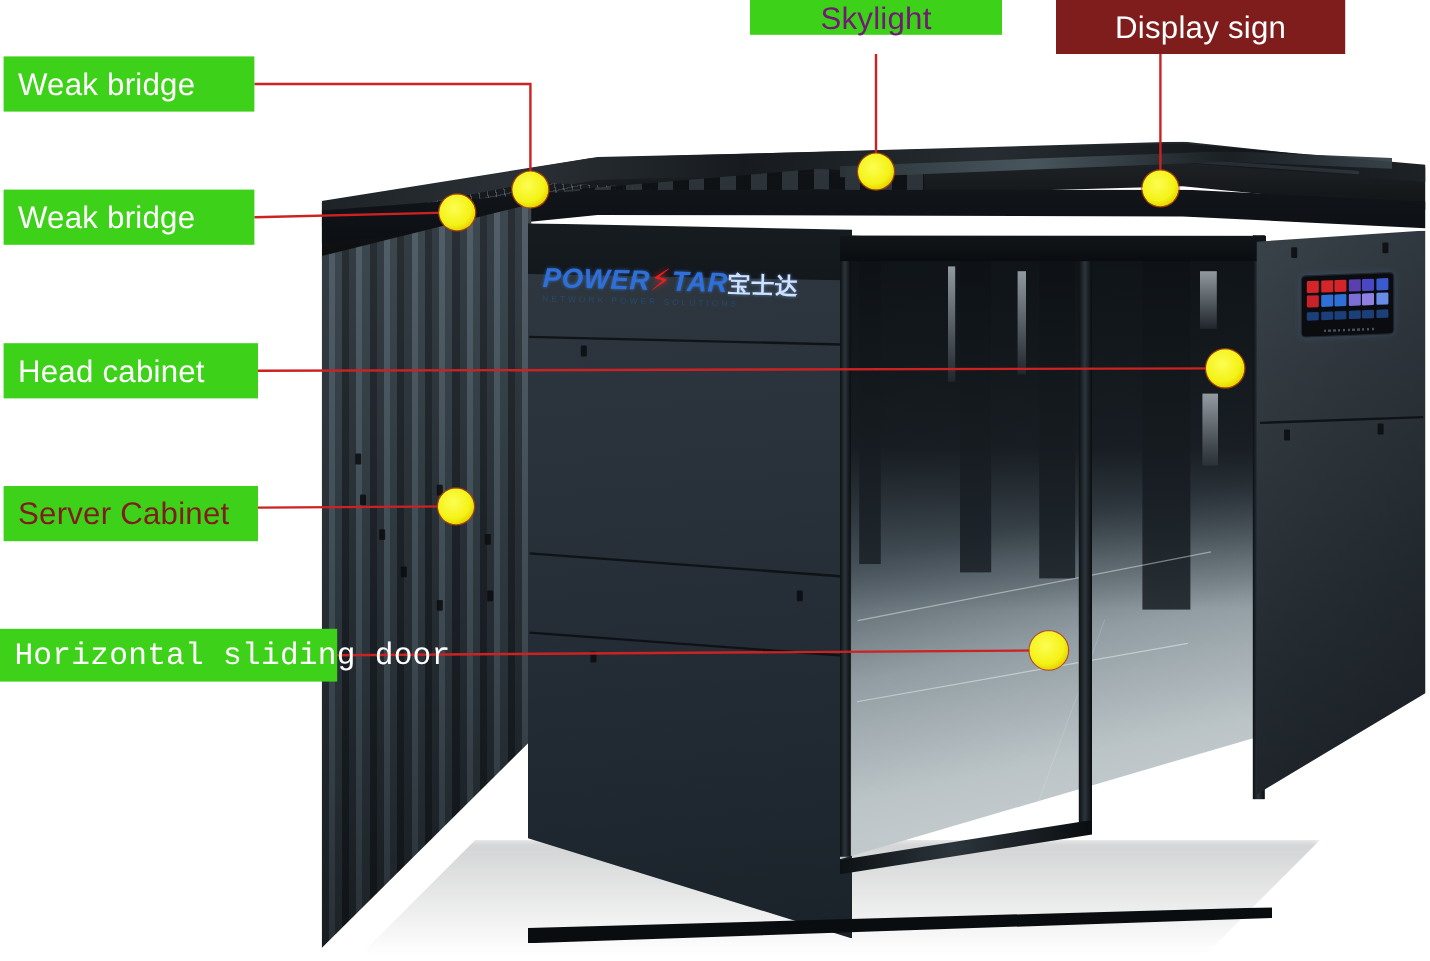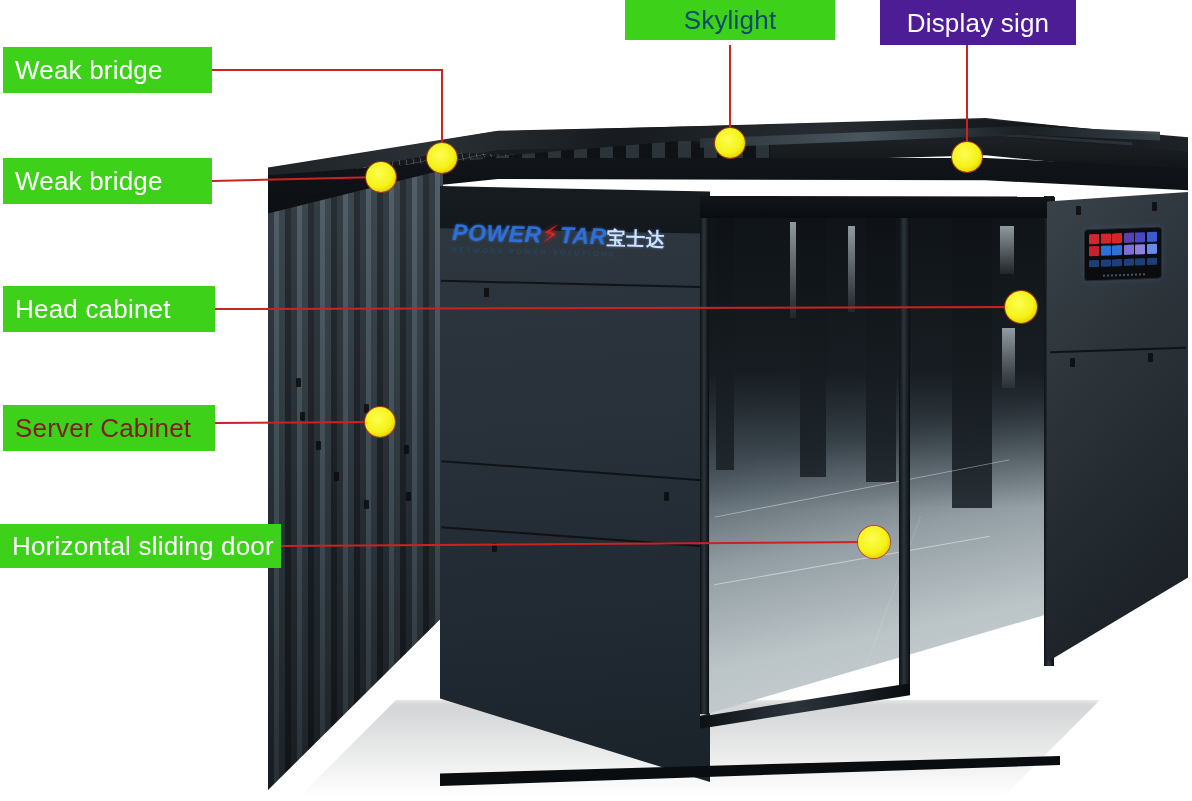--- a/index.html
+++ b/index.html
@@ -306,7 +306,7 @@
       <div class="dot" style="left: 427px; top: 143px; width: 30px; height: 30px;"></div>
       <div class="label" style="left: 3px; top: 158px; width: 209px; height: 46px; background: rgb(62, 209, 25); color: rgb(255, 255, 255);">Weak bridge</div>
       <div class="dot" style="left: 366px; top: 162px; width: 30px; height: 30px;"></div>
-      <div class="label center" style="left: 625px; top: 0px; width: 210px; height: 40px; background: rgb(62, 209, 25); color: #0c4a6e;">Skylight</div>
+      <div class="label center" style="left: 625px; top: 0px; width: 210px; height: 29px; background: rgb(62, 209, 25); color: #701a75;">Skylight</div>
       <div class="dot" style="left: 715px; top: 128px; width: 30px; height: 30px;"></div>
       <div class="label center" style="left: 880px; top: 0px; width: 196px; height: 45px; background: #4c1d95; color: rgb(255, 255, 255);">Display sign</div>
       <div class="dot" style="left: 952px; top: 142px; width: 30px; height: 30px;"></div>

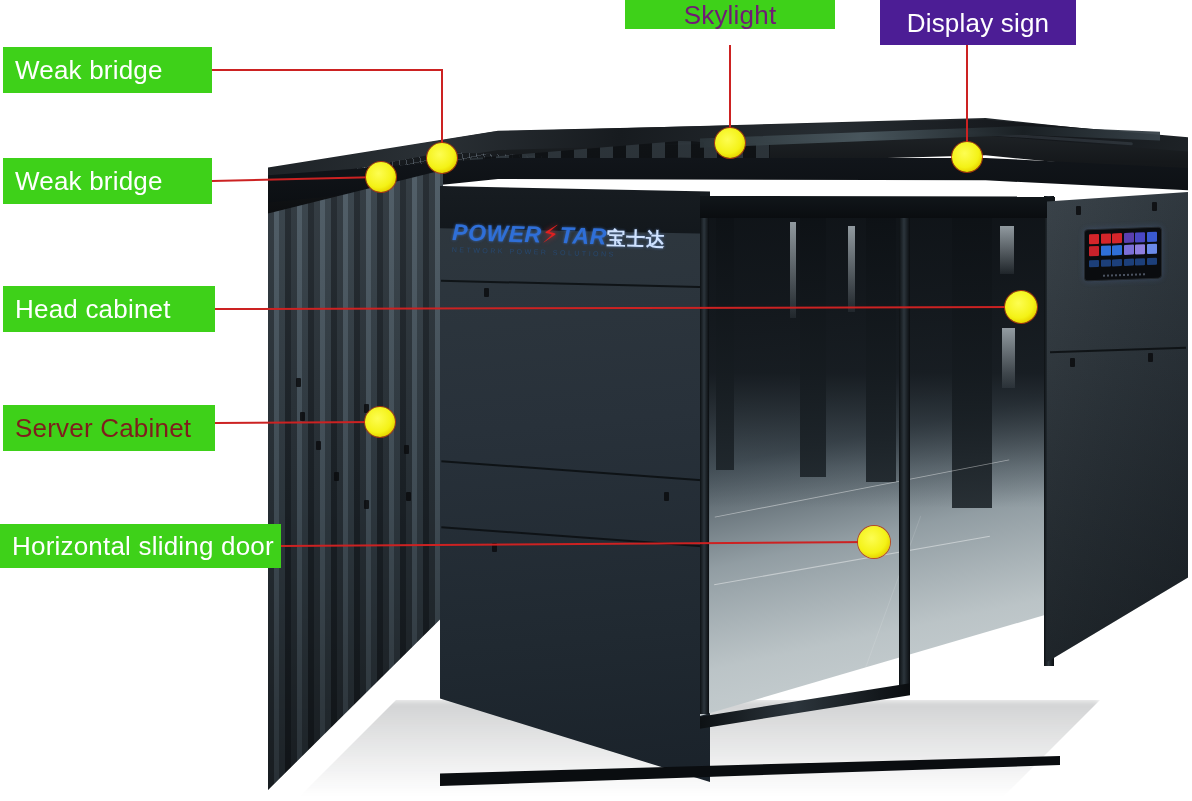--- a/index.html
+++ b/index.html
@@ -308,7 +308,7 @@
       <div class="dot" style="left: 366px; top: 162px; width: 30px; height: 30px;"></div>
       <div class="label center" style="left: 625px; top: 0px; width: 210px; height: 29px; background: rgb(62, 209, 25); color: #701a75;">Skylight</div>
       <div class="dot" style="left: 715px; top: 128px; width: 30px; height: 30px;"></div>
-      <div class="label center" style="left: 880px; top: 0px; width: 196px; height: 45px; background: #4c1d95; color: rgb(255, 255, 255);">Display sign</div>
+      <div class="label center" style="left: 880px; top: 0px; width: 241px; height: 45px; background: #7f1d1d; color: rgb(255, 255, 255);">Display sign</div>
       <div class="dot" style="left: 952px; top: 142px; width: 30px; height: 30px;"></div>
       <div class="label" style="left: 3px; top: 286px; width: 212px; height: 46px; background: rgb(62, 209, 25); color: rgb(255, 255, 255);">Head cabinet</div>
       <div class="dot" style="left: 1005px; top: 291px; width: 32px; height: 32px;"></div>

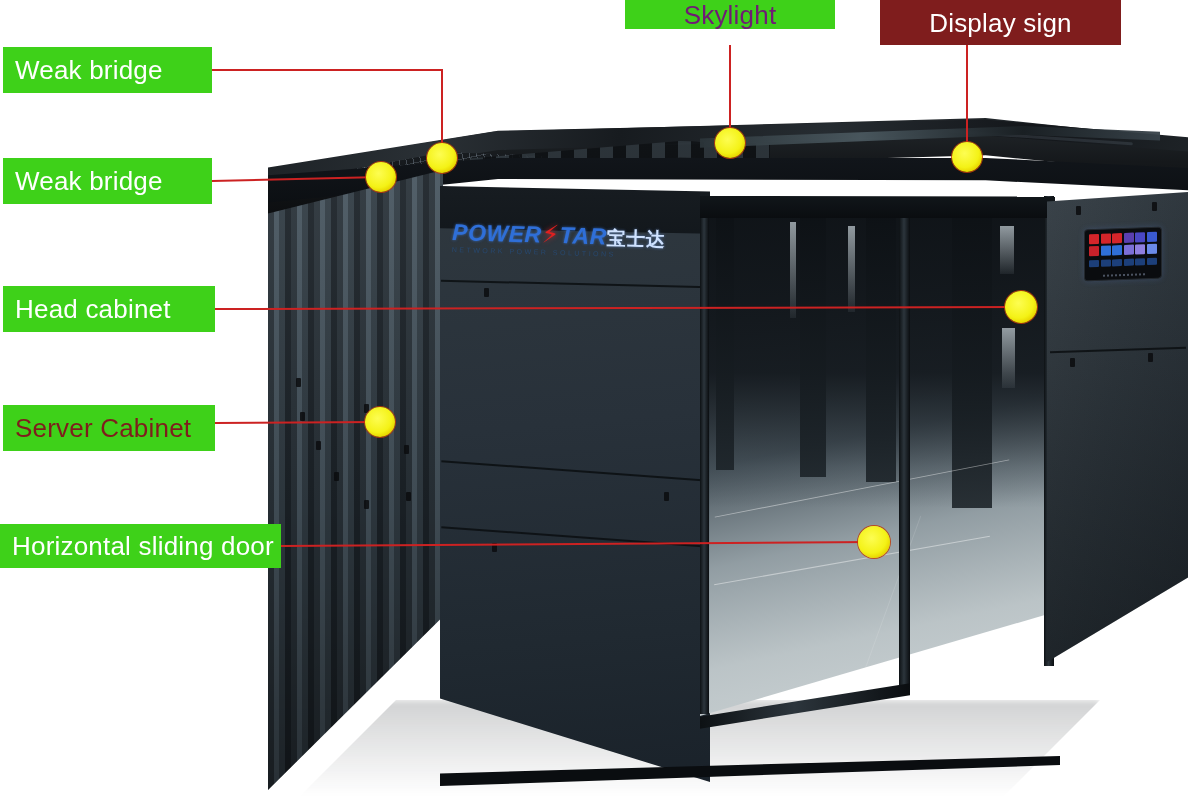--- a/index.html
+++ b/index.html
@@ -314,7 +314,7 @@
       <div class="dot" style="left: 1005px; top: 291px; width: 32px; height: 32px;"></div>
       <div class="label" style="left: 3px; top: 405px; width: 212px; height: 46px; background: rgb(62, 209, 25); color: #7f1d1d;">Server Cabinet</div>
       <div class="dot" style="left: 365px; top: 407px; width: 30px; height: 30px;"></div>
-      <div class="label" style="left: 0px; top: 524px; width: 281px; height: 44px; background: rgb(62, 209, 25); color: rgb(255, 255, 255);">Horizontal sliding door</div>
+      <div class="label" style="left: 0px; top: 524px; width: 281px; height: 44px; background: rgb(62, 209, 25); color: rgb(255, 255, 255); font-family: Liberation Mono, monospace;">Horizontal sliding door</div>
       <div class="dot" style="left: 858px; top: 526px; width: 32px; height: 32px;"></div>
     </div>
 

